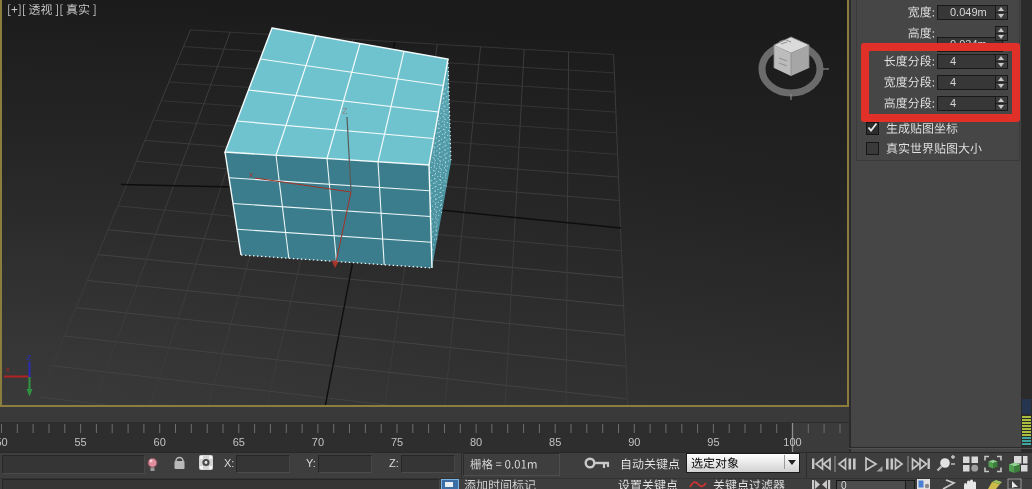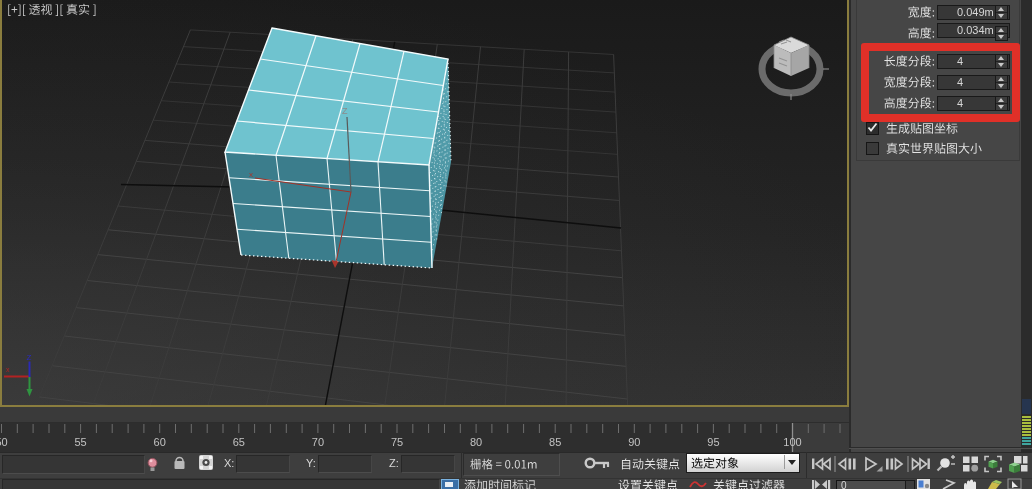--- a/index.html
+++ b/index.html
@@ -13,7 +13,7 @@
   #scrollstrip{left:1021px;top:0;width:11px;height:452px;background:#2b2b2b;}
   .plabel{width:86px;left:849px;text-align:right;font-size:12px;color:#e2e2e2;height:15px;line-height:15px;}
   .pfield{left:937px;width:52px;height:13px;background:#373737;border:1px solid #191919;
-          color:#d6d6d6;font-size:11px;line-height:13px;padding-left:19px;}
+          color:#d6d6d6;font-size:11px;line-height:13px;padding-left:12px;}
   .spin{left:995px;width:11px;height:13px;border:1px solid #191919;background:#3d3d3d;}
   .spin .up,.spin .dn{position:absolute;left:0;width:11px;height:6px;}
   .spin .up{top:0;border-bottom:1px solid #222;}

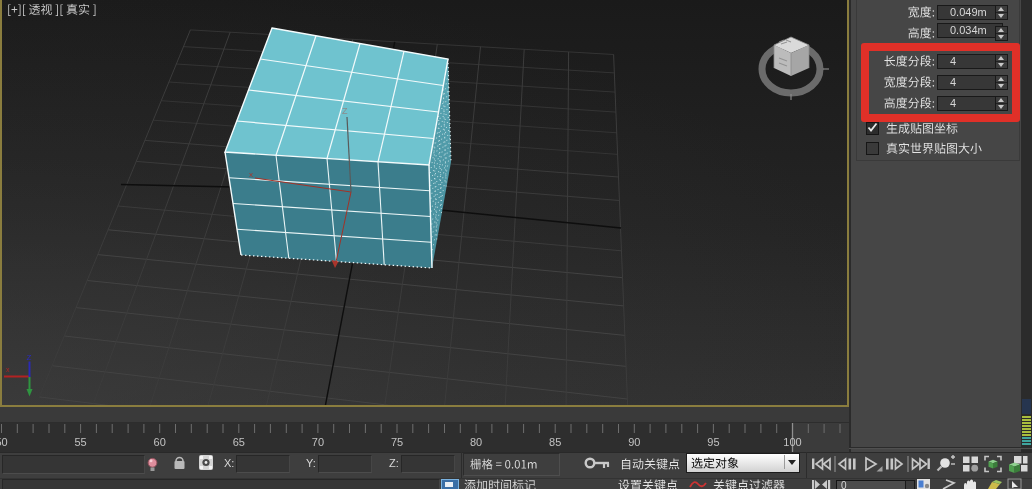--- a/index.html
+++ b/index.html
@@ -180,7 +180,7 @@
     </div>
 
 <div class="abs plabel" style="top:26px;"></div>
-<div class="abs pfield" style="top:23px;">0.034m</div>
+<div class="abs pfield" style="top:37px;">0.034m</div>
 <div class="abs spin" style="top:26px;">
       <div class="up">
         <div class="tri-up"></div>

